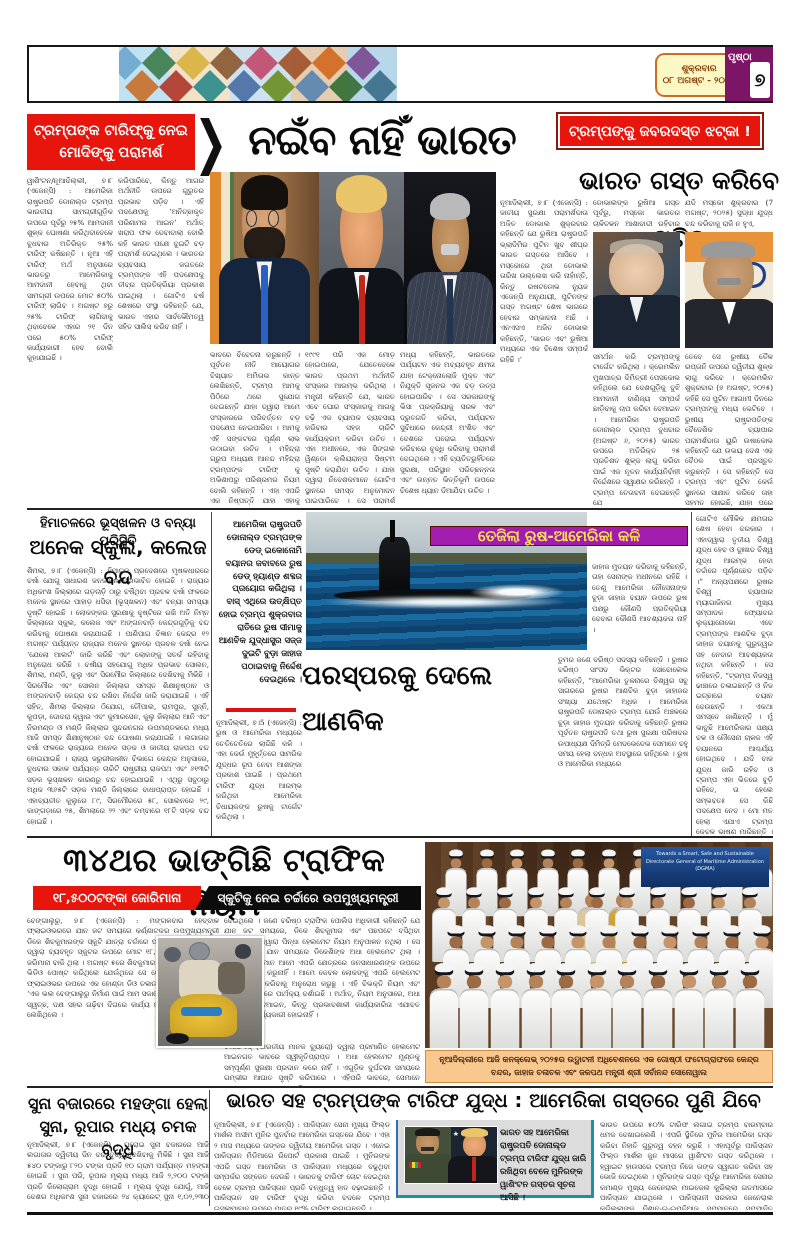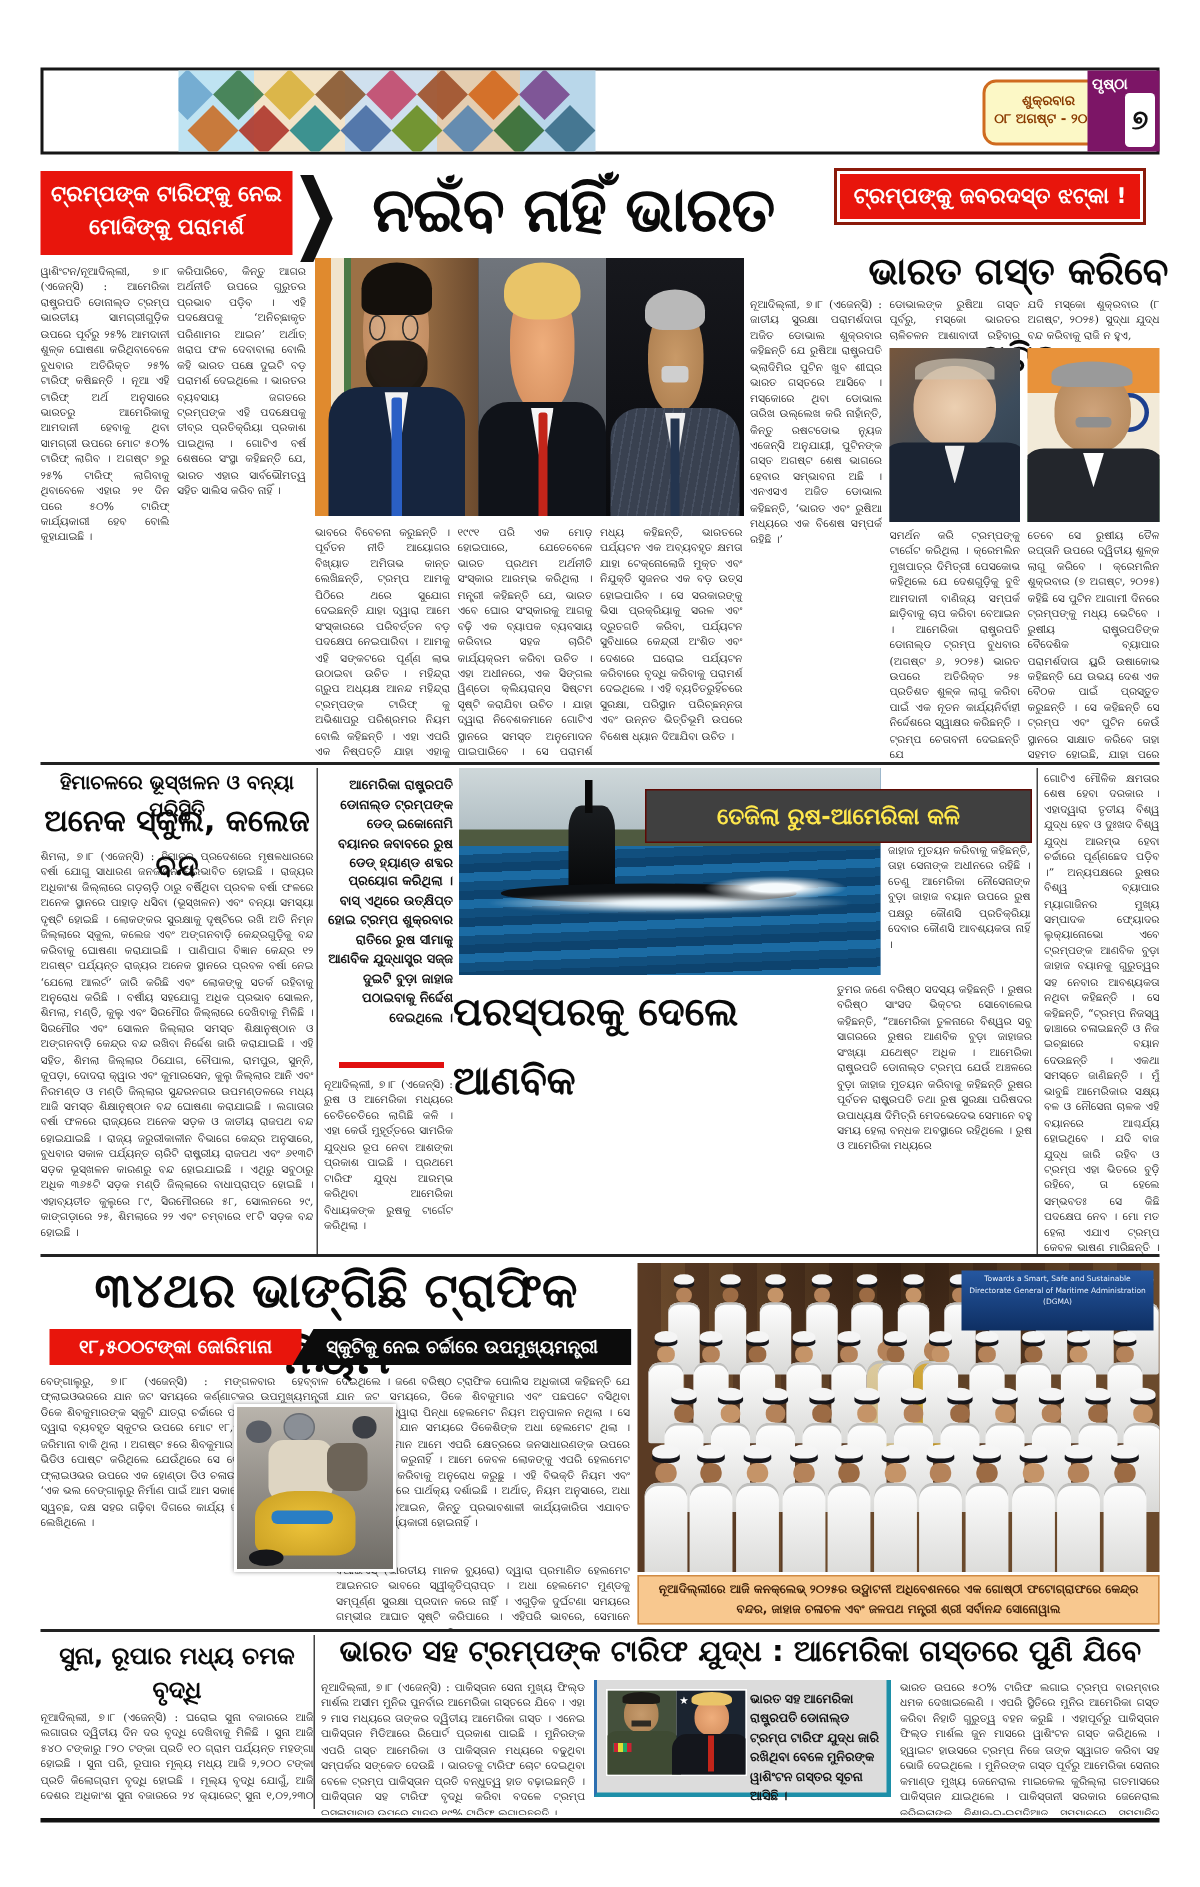--- a/index.html
+++ b/index.html
@@ -155,7 +155,7 @@
 
 <div class="abs bt" style="left:500px;top:198px;width:88px;height:308px">ନୂଆଦିଲ୍ଲୀ, ୭।୮ (ଏଜେନ୍ସି) : ଜାତୀୟ ସୁରକ୍ଷା ପରାମର୍ଶଦାତା ଅଜିତ ଡୋଭାଲ ଶୁକ୍ରବାର କହିଛନ୍ତି ଯେ ରୁଷିଆ ରାଷ୍ଟ୍ରପତି ଭ୍ଲାଦିମିର ପୁଟିନ ଖୁବ ଶୀଘ୍ର ଭାରତ ଗସ୍ତରେ ଆସିବେ । ମସ୍କୋରେ ଥିବା ଡୋଭାଲ ତାରିଖ ଉଲ୍ଲେଖ କରି ନାହାଁନ୍ତି, କିନ୍ତୁ ରଷଟଡୋଭ ନ୍ୟୁଜ ଏଜେନ୍ସି ଅନୁଯାୟୀ, ପୁଟିନଙ୍କ ଗସ୍ତ ଅଗଷ୍ଟ ଶେଷ ଭାଗରେ ହେବାର ସମ୍ଭାବନା ଅଛି । ଏନଏସଏ ଅଜିତ ଡୋଭାଲ କହିଛନ୍ତି, ‘ଭାରତ ଏବଂ ରୁଷିଆ ମଧ୍ୟରେ ଏକ ବିଶେଷ ସମ୍ପର୍କ ରହିଛି ।’</div>
 <div class="abs bt" style="left:593px;top:198px;width:87px;height:32px">ଡୋଭାଲଙ୍କ ରୁଷିଆ ଗସ୍ତ ପୂର୍ବରୁ, ମସ୍କୋ ଭାରତର ଚାଳିଚଳନ ଆଶାବାଦୀ ରହିବାର ଅନୁମାନକୁ</div>
-<div class="abs bt" style="left:685px;top:198px;width:88px;height:32px">ଯଦି ମସ୍କୋ ଶୁକ୍ରବାର (୮ ଅଗଷ୍ଟ, ୨୦୨୫) ସୁଦ୍ଧା ଯୁଦ୍ଧ ବନ୍ଦ କରିବାକୁ ରାଜି ନ ହୁଏ,</div>
+<div class="abs bt" style="left:685px;top:198px;width:88px;height:32px">ଯଦି ମସ୍କୋ ଶୁକ୍ରବାର (7 ଅଗଷ୍ଟ, ୨୦୨୫) ସୁଦ୍ଧା ଯୁଦ୍ଧ ବନ୍ଦ କରିବାକୁ ରାଜି ନ ହୁଏ,</div>
 
 <div class="photo putinphoto">
   <div class="pers" style="left:18%;top:10%;width:64%;height:48%;background:radial-gradient(#ecd0b2,#d0a987);border-radius:46%"></div>

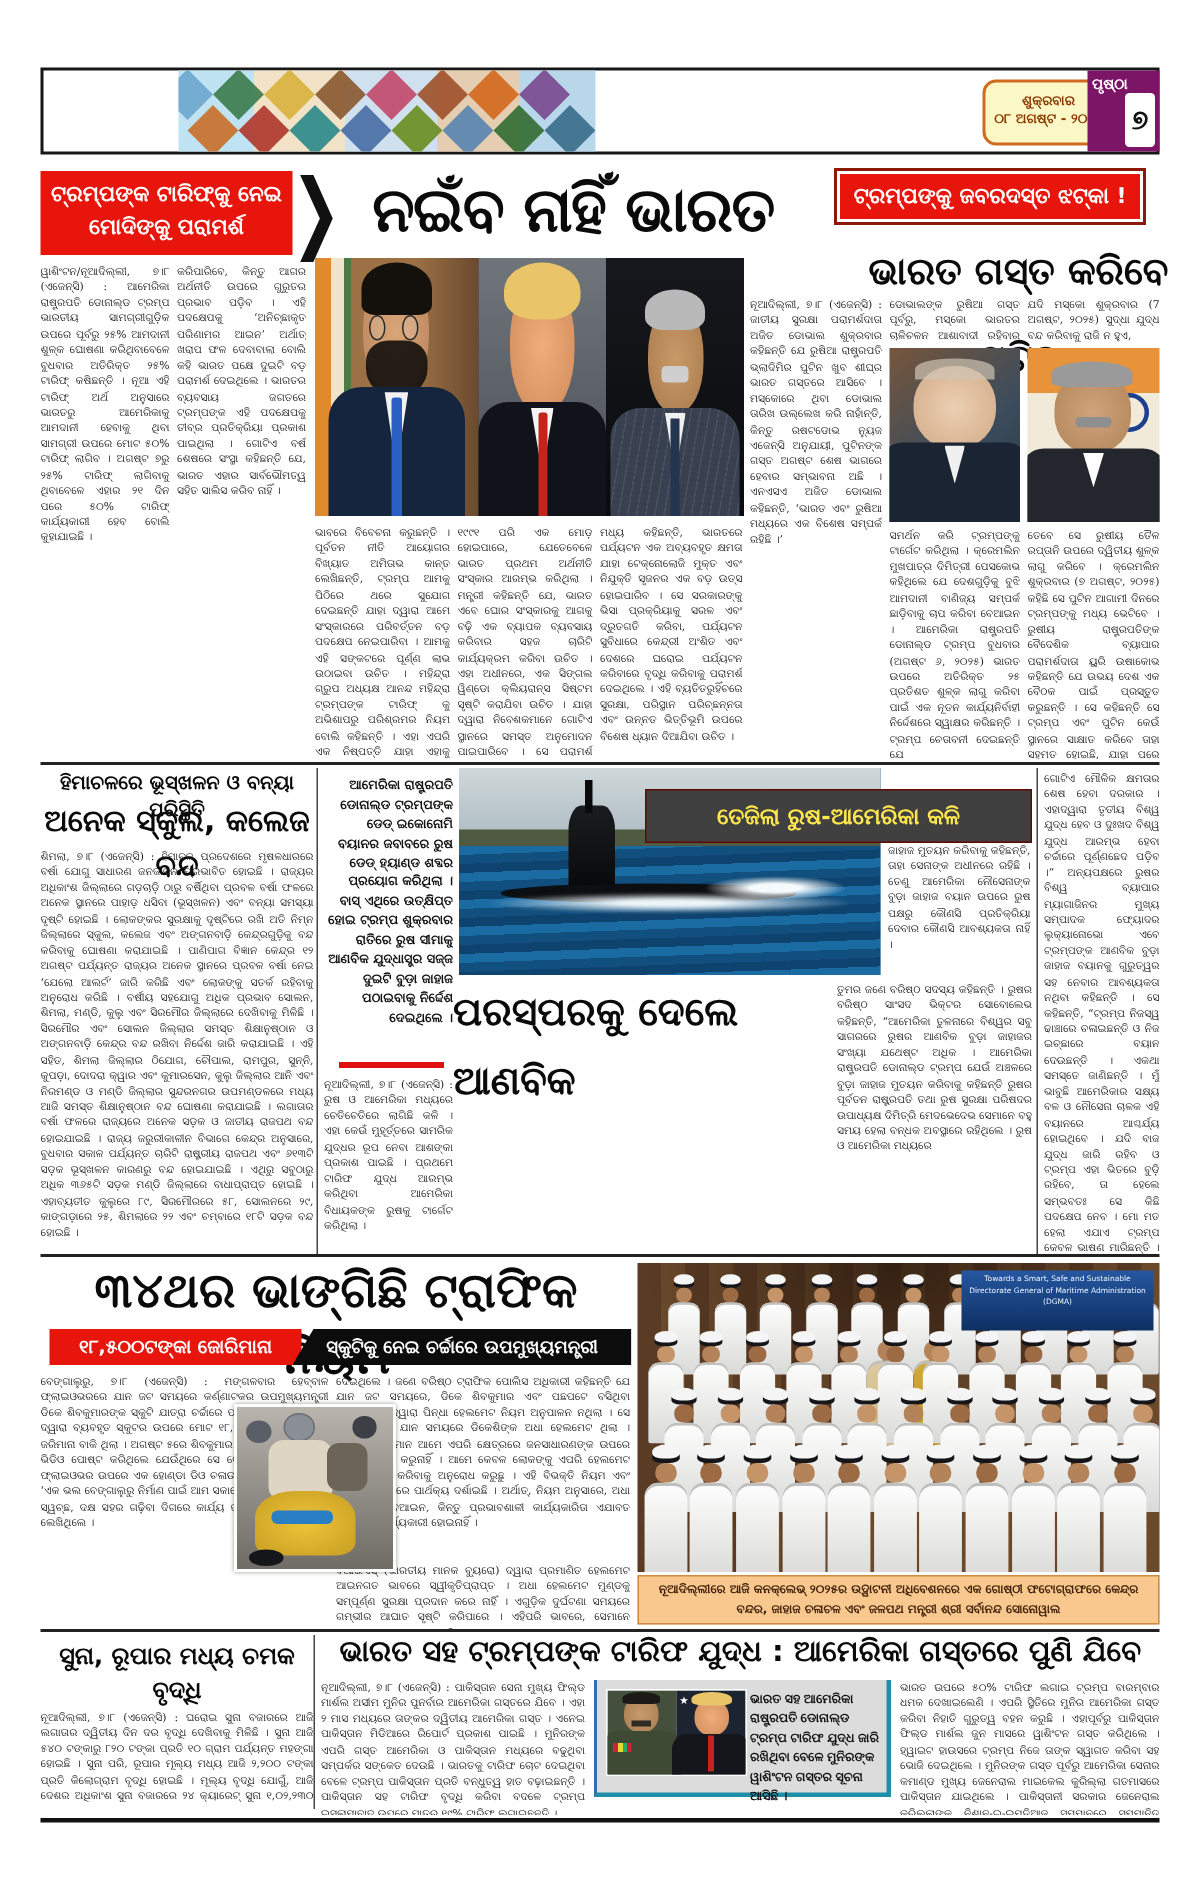--- a/index.html
+++ b/index.html
@@ -34,7 +34,7 @@
 .putinhead{left:562px;top:152px;width:234px;height:42px;font-size:25px;line-height:58px}
 .subintro{font-size:8.6px;line-height:1.5;text-align:right;font-weight:bold;color:#111;font-family:"DejaVu Serif",serif}
 .redbar{background:#e01010;height:3.5px}
-.sublabel{left:430px;top:526px;width:258px;height:36px;background:#404040;border:1.5px solid #5e0a05;color:#ffe84d;font-weight:bold;font-size:15px;display:flex;align-items:center;justify-content:center;z-index:9}
+.sublabel{left:430px;top:526px;width:258px;height:20px;background:#a21caf;border:1.5px solid #5e0a05;color:#ffe84d;font-weight:bold;font-size:15px;display:flex;align-items:center;justify-content:center;z-index:9}
 .subhead{left:302px;top:652px;width:256px;height:96px;font-size:26px;line-height:46px}
 .trafhead{left:27px;top:838px;width:394px;height:44px;font-size:32px;line-height:44px}
 .redtag{left:33px;top:886px;width:168px;height:24px;background:#e8150c;color:#fff;font-weight:bold;font-size:12.5px;display:flex;align-items:center;justify-content:center}

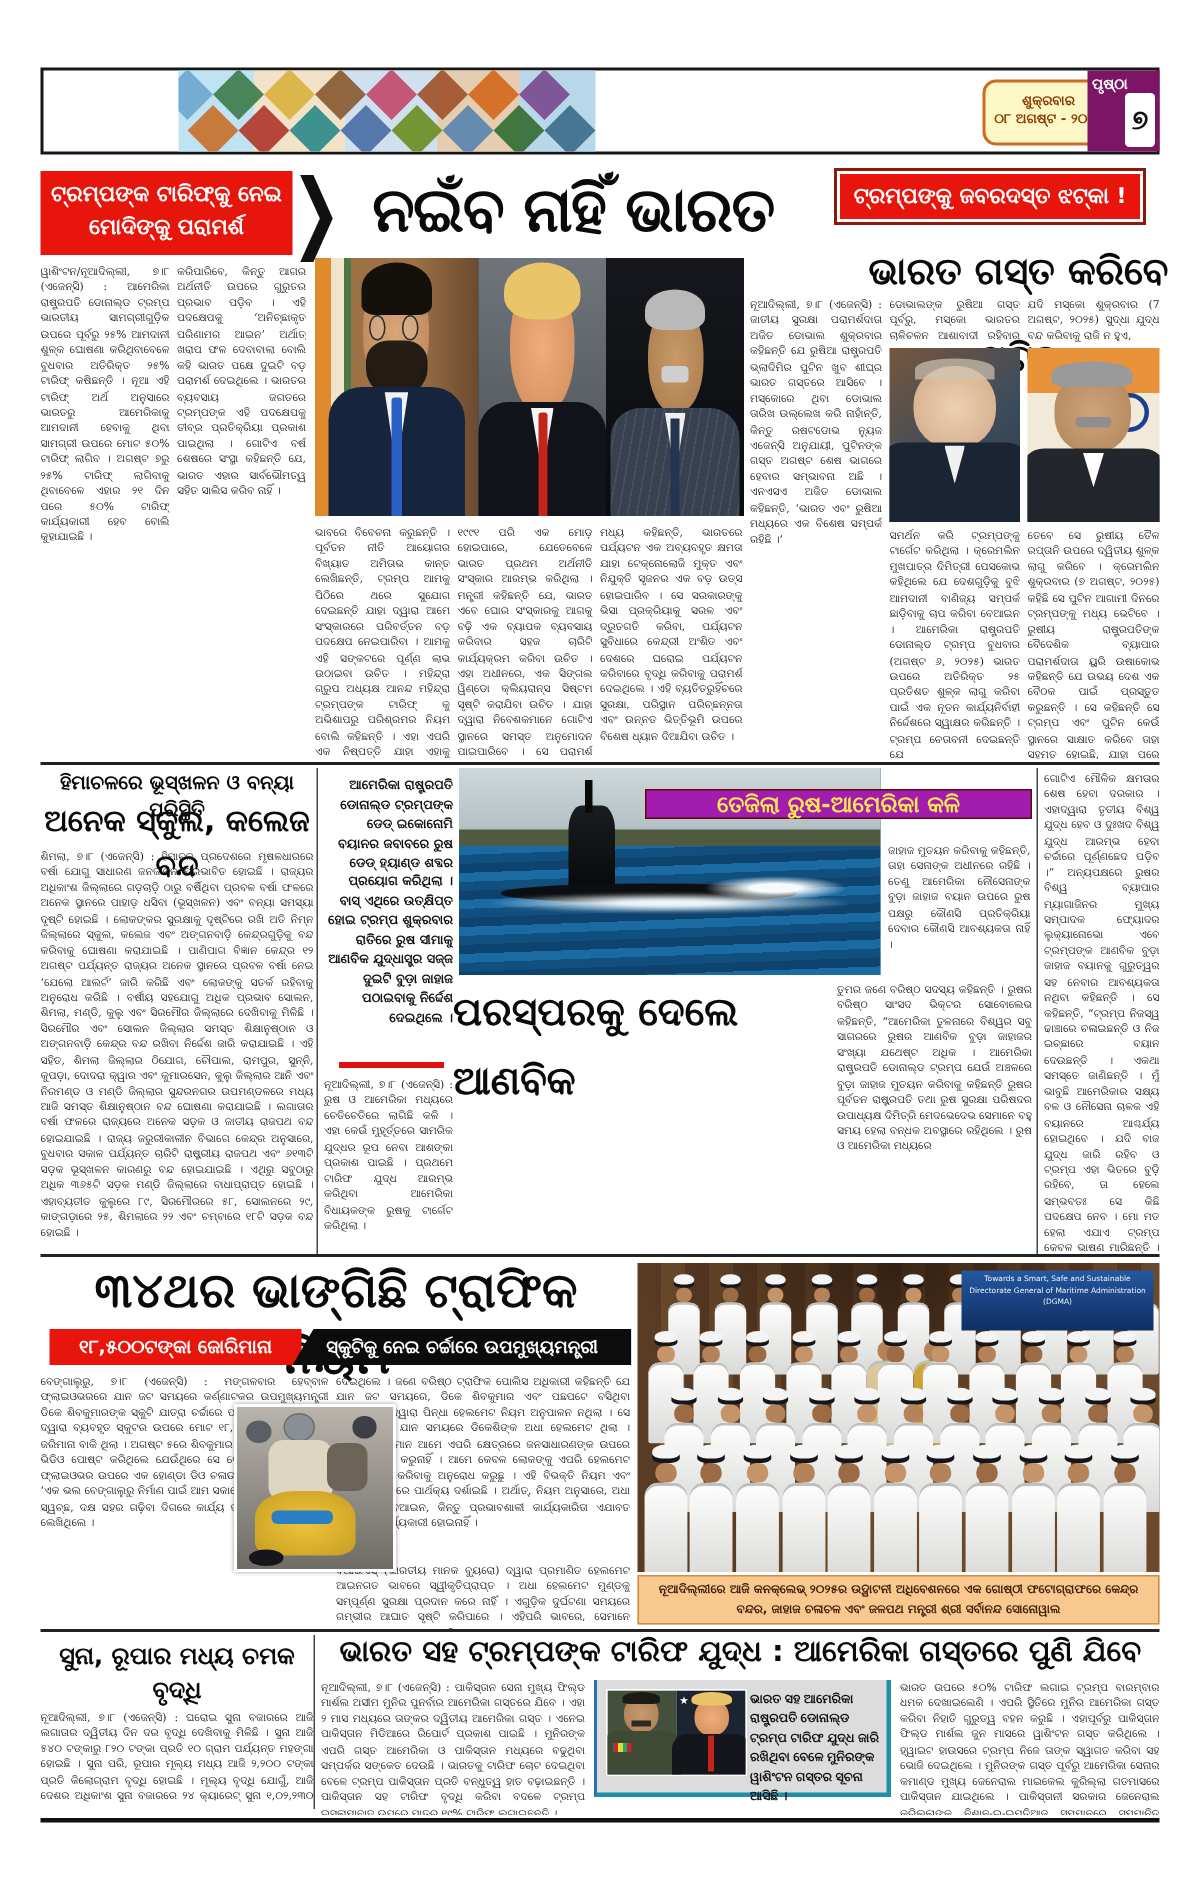--- a/index.html
+++ b/index.html
@@ -185,7 +185,7 @@
 
 <div class="abs subintro" style="left:216px;top:518px;width:86px;height:186px;overflow:hidden">ଆମେରିକା ରାଷ୍ଟ୍ରପତି ଡୋନାଲ୍ଡ ଟ୍ରମ୍ପଙ୍କ ଡେଡ୍ ଇକୋନୋମି ବୟାନର ଜବାବରେ ରୁଷ ଡେଡ୍ ହ୍ୟାଣ୍ଡ ଶବ୍ଦର ପ୍ରୟୋଗ କରିଥିଲା । ବାସ୍ ଏଥିରେ ଉତ୍କ୍ଷିପ୍ତ ହୋଇ ଟ୍ରମ୍ପ ଶୁକ୍ରବାର ରାତିରେ ରୁଷ ସୀମାକୁ ଆଣବିକ ଯୁଦ୍ଧାସ୍ତ୍ର ସଜ୍ଜ ଦୁଇଟି ବୁଡ଼ା ଜାହାଜ ପଠାଇବାକୁ ନିର୍ଦ୍ଦେଶ ଦେଇଥିଲେ ।</div>
 <div class="abs redbar" style="left:226px;top:708px;width:70px"></div>
-<div class="abs bt" style="left:216px;top:718px;width:86px;height:120px">ନୂଆଦିଲ୍ଲୀ, ୭।୮ (ଏଜେନ୍ସି) : ରୁଷ ଓ ଆମେରିକା ମଧ୍ୟରେ ଚେତିଚେତିରେ ଲାଗିଛି କଳି । ଏହା କେଉଁ ମୁହୂର୍ତ୍ତରେ ସାମରିକ ଯୁଦ୍ଧର ରୂପ ନେବା ଆଶଙ୍କା ପ୍ରକାଶ ପାଇଛି । ପ୍ରଥମେ ଟାରିଫ ଯୁଦ୍ଧ ଆରମ୍ଭ କରିଥିବା ଆମେରିକା ବିଧାୟକଙ୍କ ରୁଷକୁ ଟାର୍ଗେଟ କରିଥିଲା ।</div>
+<div class="abs bt" style="left:216px;top:718px;width:86px;height:120px">ନୂଆଦିଲ୍ଲୀ, ୭।5 (ଏଜେନ୍ସି) : ରୁଷ ଓ ଆମେରିକା ମଧ୍ୟରେ ଚେତିଚେତିରେ ଲାଗିଛି କଳି । ଏହା କେଉଁ ମୁହୂର୍ତ୍ତରେ ସାମରିକ ଯୁଦ୍ଧର ରୂପ ନେବା ଆଶଙ୍କା ପ୍ରକାଶ ପାଇଛି । ପ୍ରଥମେ ଟାରିଫ ଯୁଦ୍ଧ ଆରମ୍ଭ କରିଥିବା ଆମେରିକା ବିଧାୟକଙ୍କ ରୁଷକୁ ଟାର୍ଗେଟ କରିଥିଲା ।</div>
 
 <div class="photo subphoto">
   <div class="sky"></div>

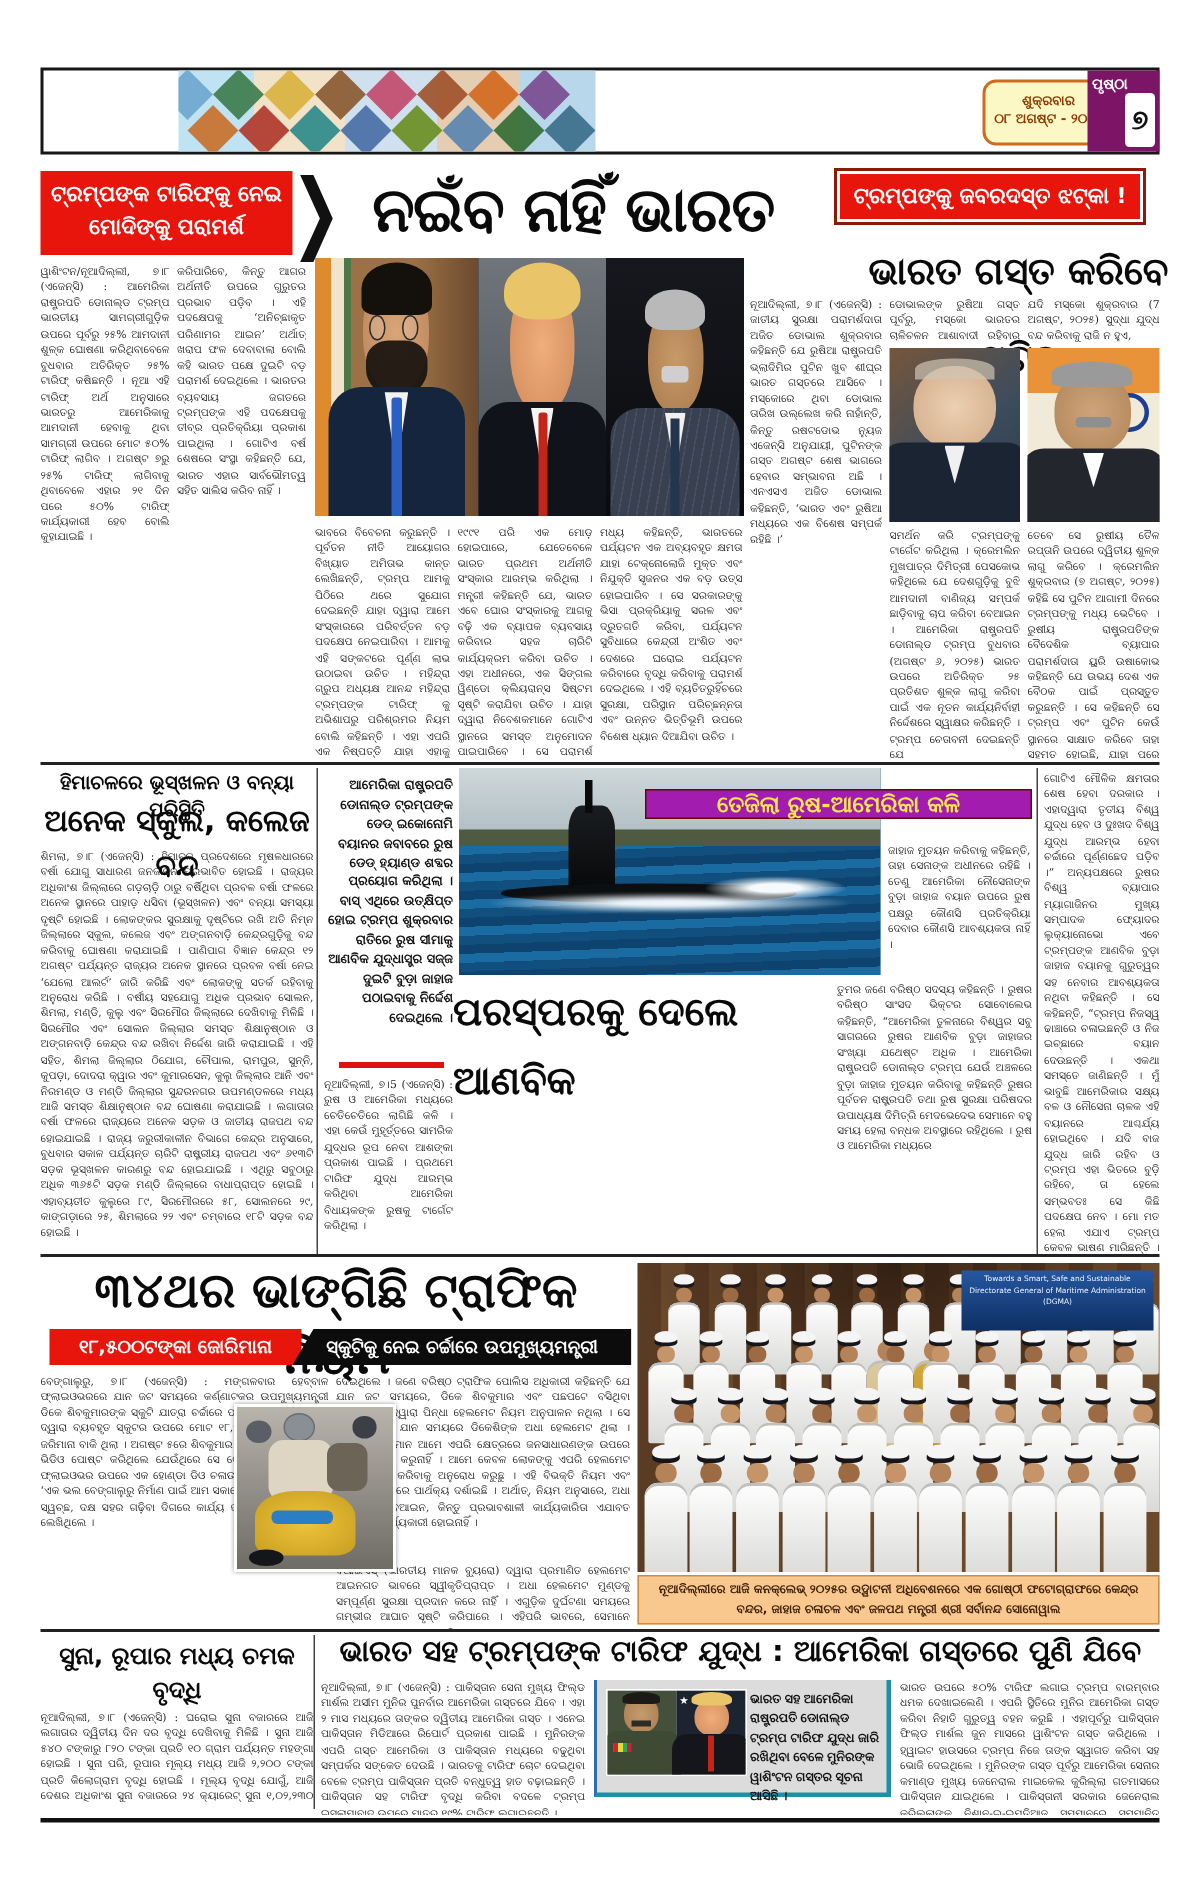--- a/index.html
+++ b/index.html
@@ -467,6 +467,7 @@
 <div class="abs hline" style="left:27px;top:1086px;width:746px"></div>
 
 <div class="abs hl goldhead">
+  <div>ସୁନା ବଜାରରେ ମହଙ୍ଗା ହେଲା</div>
   <div>ସୁନା, ରୂପାର ମଧ୍ୟ ଚମକ ବୃଦ୍ଧି</div>
 </div>
 <div class="abs bt" style="left:27px;top:1140px;width:182px;height:64px">ନୂଆଦିଲ୍ଲୀ, ୭।୮ (ଏଜେନ୍ସି) : ଘରୋଇ ସୁନା ବଜାରରେ ଆଜି ଲଗାତାର ଦ୍ୱିତୀୟ ଦିନ ଦର ବୃଦ୍ଧି ଦେଖିବାକୁ ମିଳିଛି । ସୁନା ଆଜି ୫୪୦ ଟଙ୍କାରୁ ୮୨୦ ଟଙ୍କା ପ୍ରତି ୧୦ ଗ୍ରାମ ପର୍ଯ୍ୟନ୍ତ ମହଙ୍ଗା ହୋଇଛି । ସୁନା ପରି, ରୂପାର ମୂଲ୍ୟ ମଧ୍ୟ ଆଜି ୨,୨୦୦ ଟଙ୍କା ପ୍ରତି କିଲୋଗ୍ରାମ ବୃଦ୍ଧି ହୋଇଛି । ମୂଲ୍ୟ ବୃଦ୍ଧି ଯୋଗୁଁ, ଆଜି ଦେଶର ଅଧିକାଂଶ ସୁନା ବଜାରରେ ୨୪ କ୍ୟାରେଟ୍ ସୁନା ୧,୦୨,୨୩୦ ଟଙ୍କାରୁ ନେଇ ୧,୦୨,୩୮୦ ଟଙ୍କା ପ୍ରତି ୧୦ ଗ୍ରାମ ସ୍ତରରେ କାରବାର କରୁଛି ।</div>

